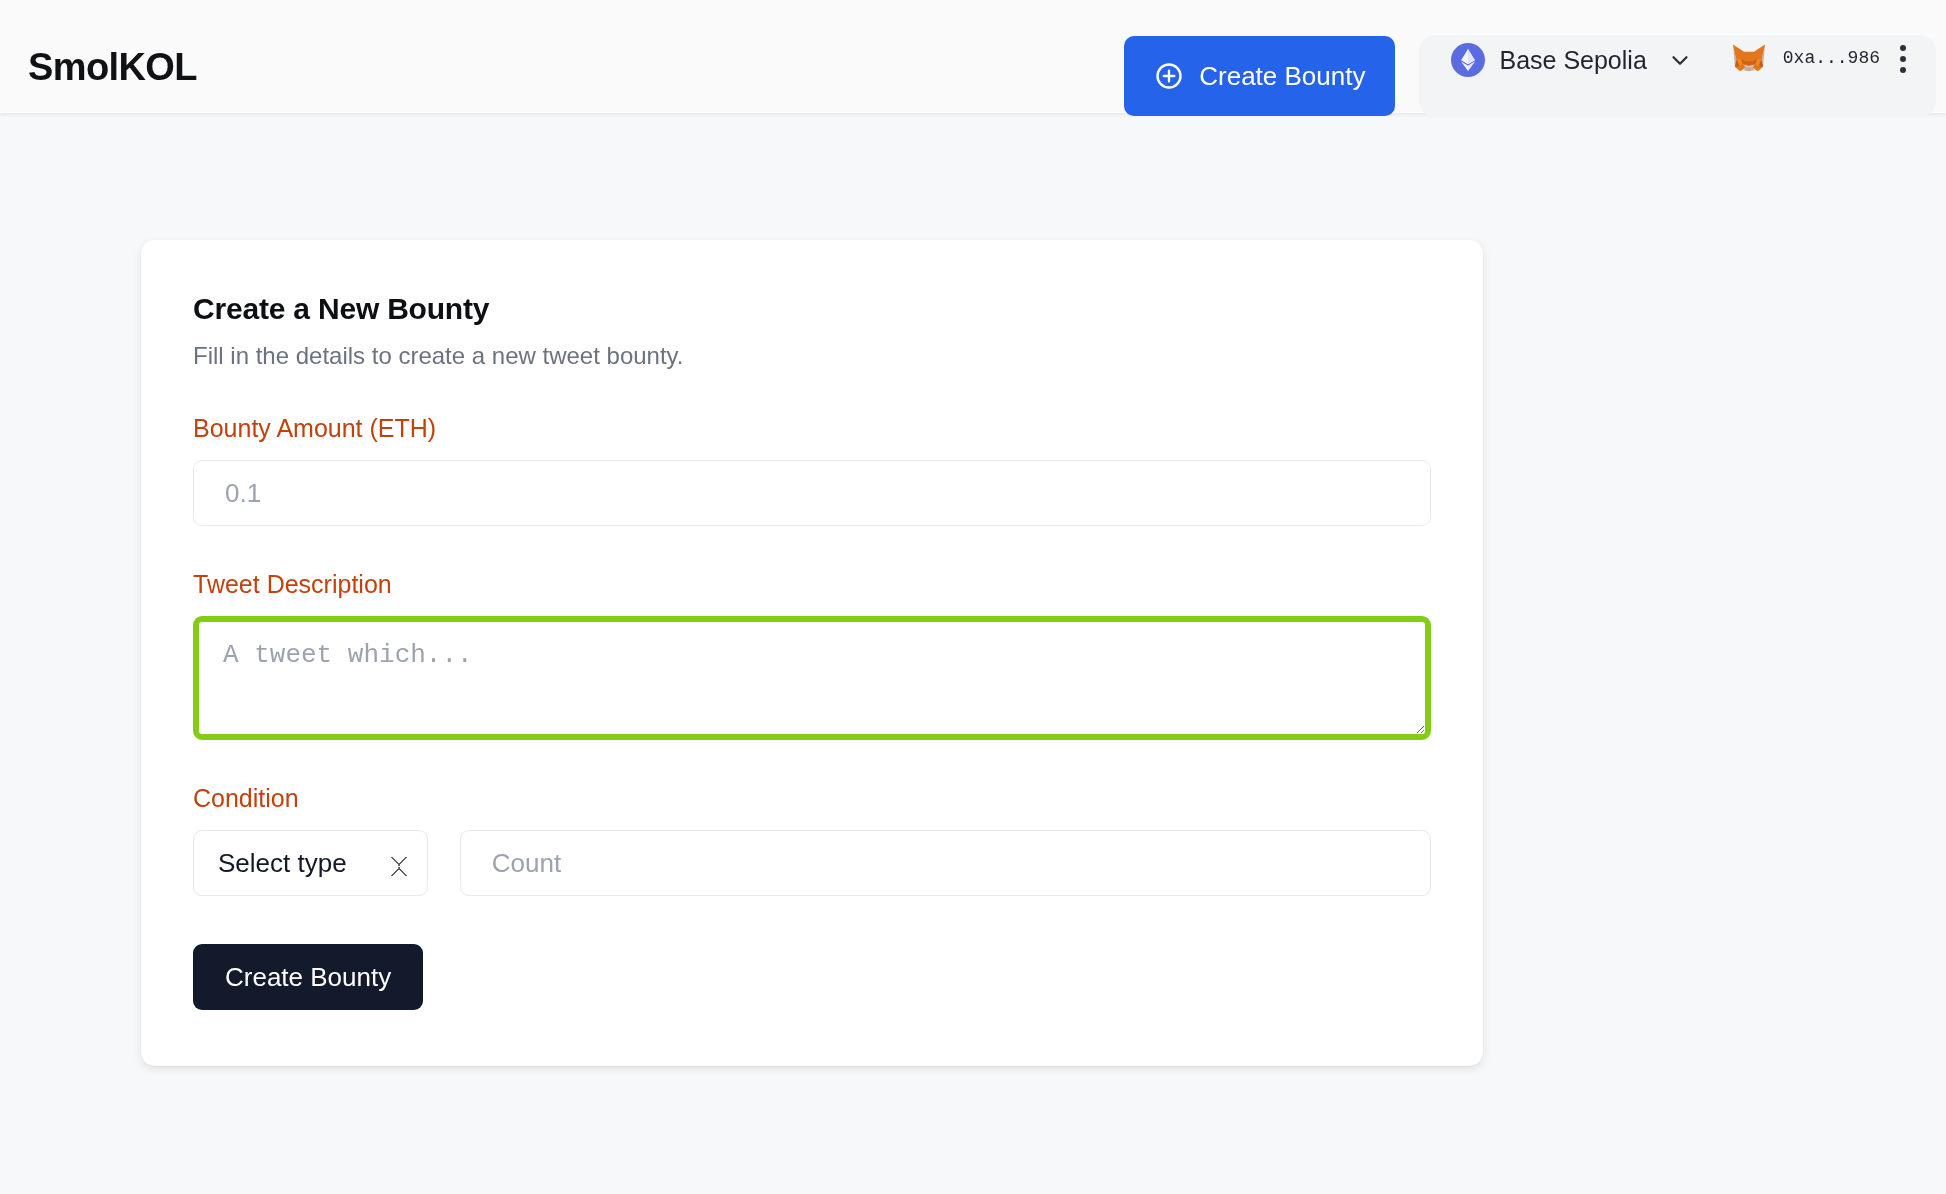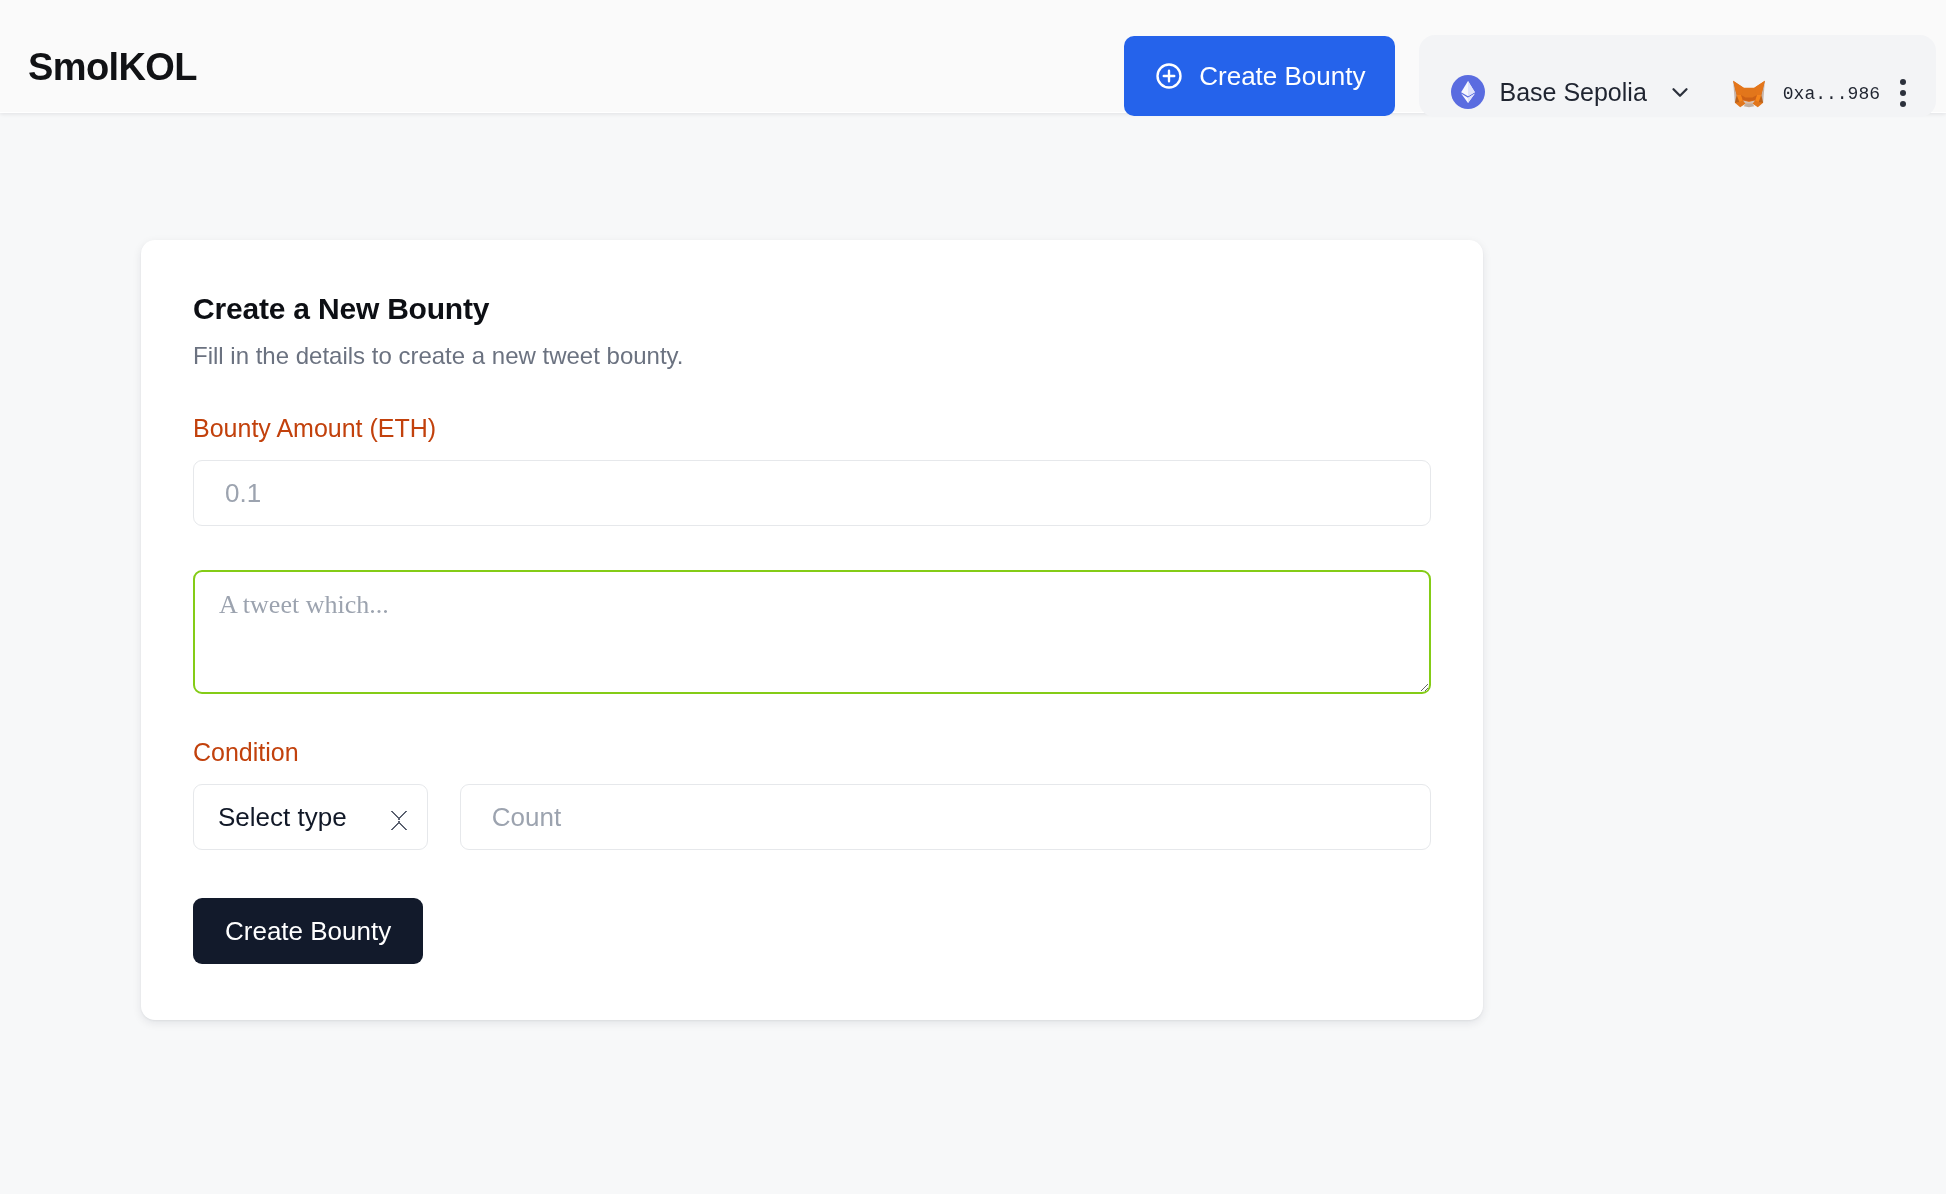--- a/index.html
+++ b/index.html
@@ -64,7 +64,7 @@
   
   .wallet-bar {
     display: flex;
-    align-items: flex-end;
+    align-items: flex-start;
     gap: 0;
     background: #f3f4f6;
     border-radius: 16px;

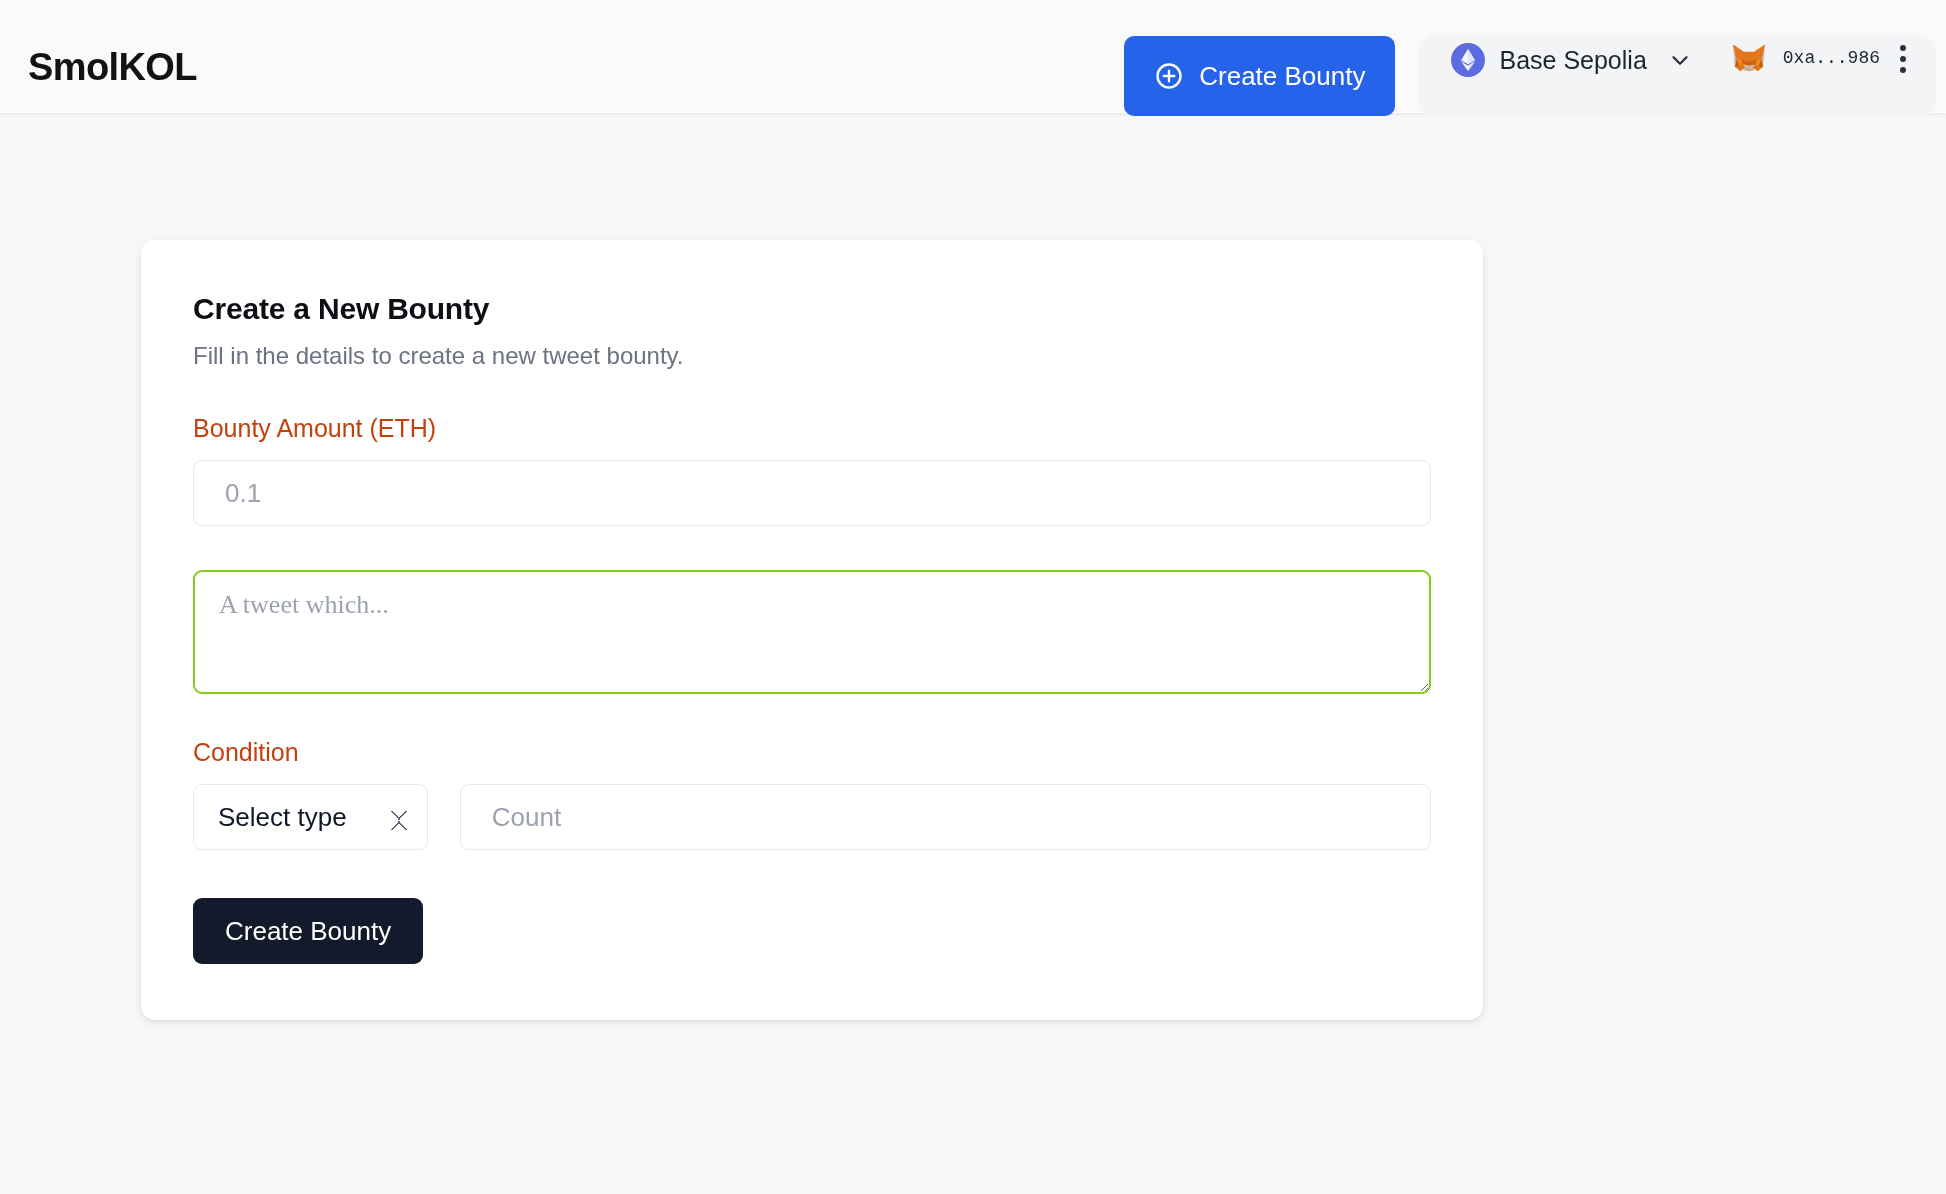--- a/index.html
+++ b/index.html
@@ -317,6 +317,7 @@
     </div>
 
     <div class="field-group">
+      <label class="field-label">Tweet Description</label>
       <textarea class="textarea-input" placeholder="A tweet which..." style=""></textarea>
     </div>
 

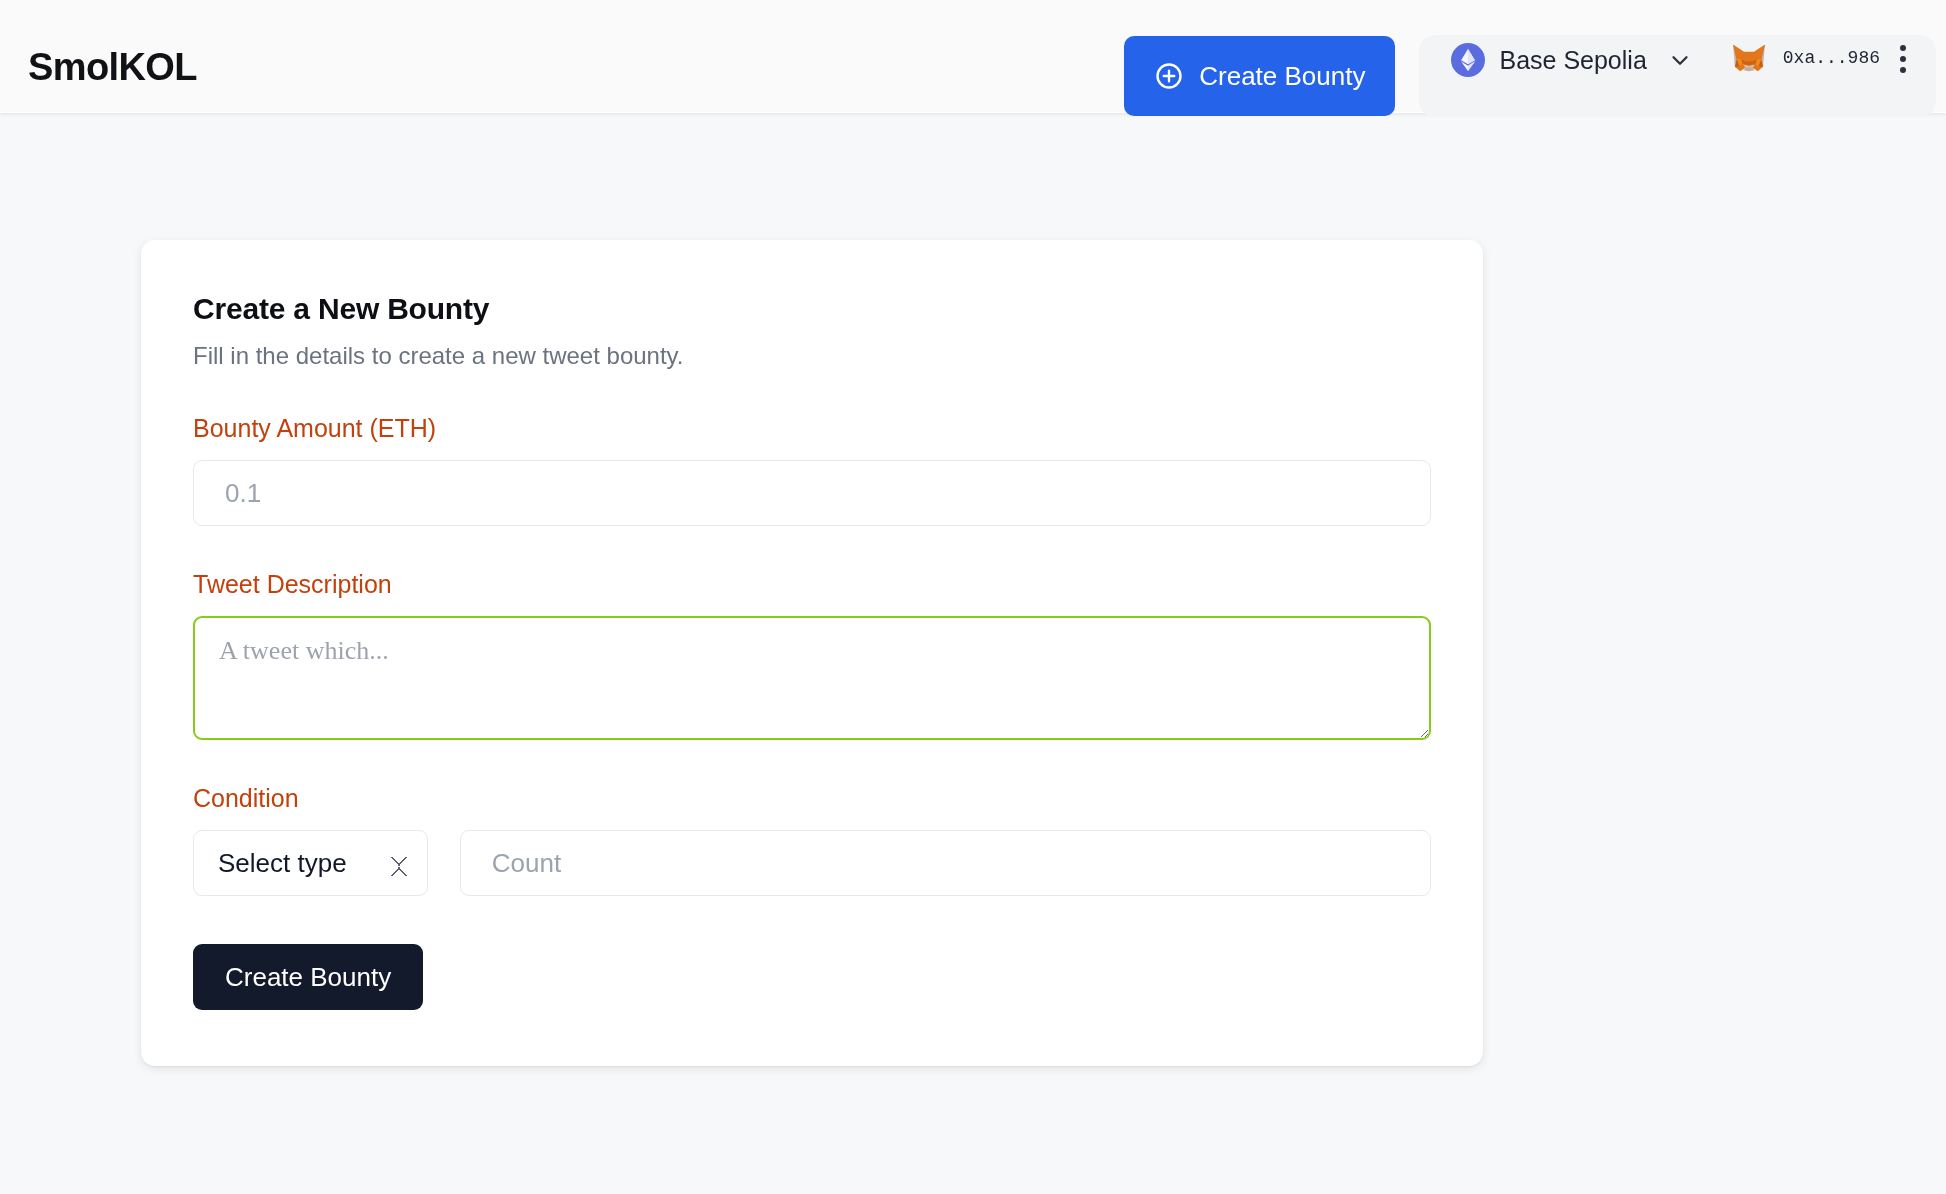--- a/index.html
+++ b/index.html
@@ -182,10 +182,10 @@
   .textarea-input {
     width: 100%;
     height: 124px;
-    border: 2px solid #84cc16;
+    border: 6px solid #84cc16;
     border-radius: 9px;
     background: #ffffff;
-    font-family: Liberation Serif, serif;
+    font-family: Liberation Mono, monospace;
     font-size: 26px;
     color: #111827;
     padding: 18px 24px;

